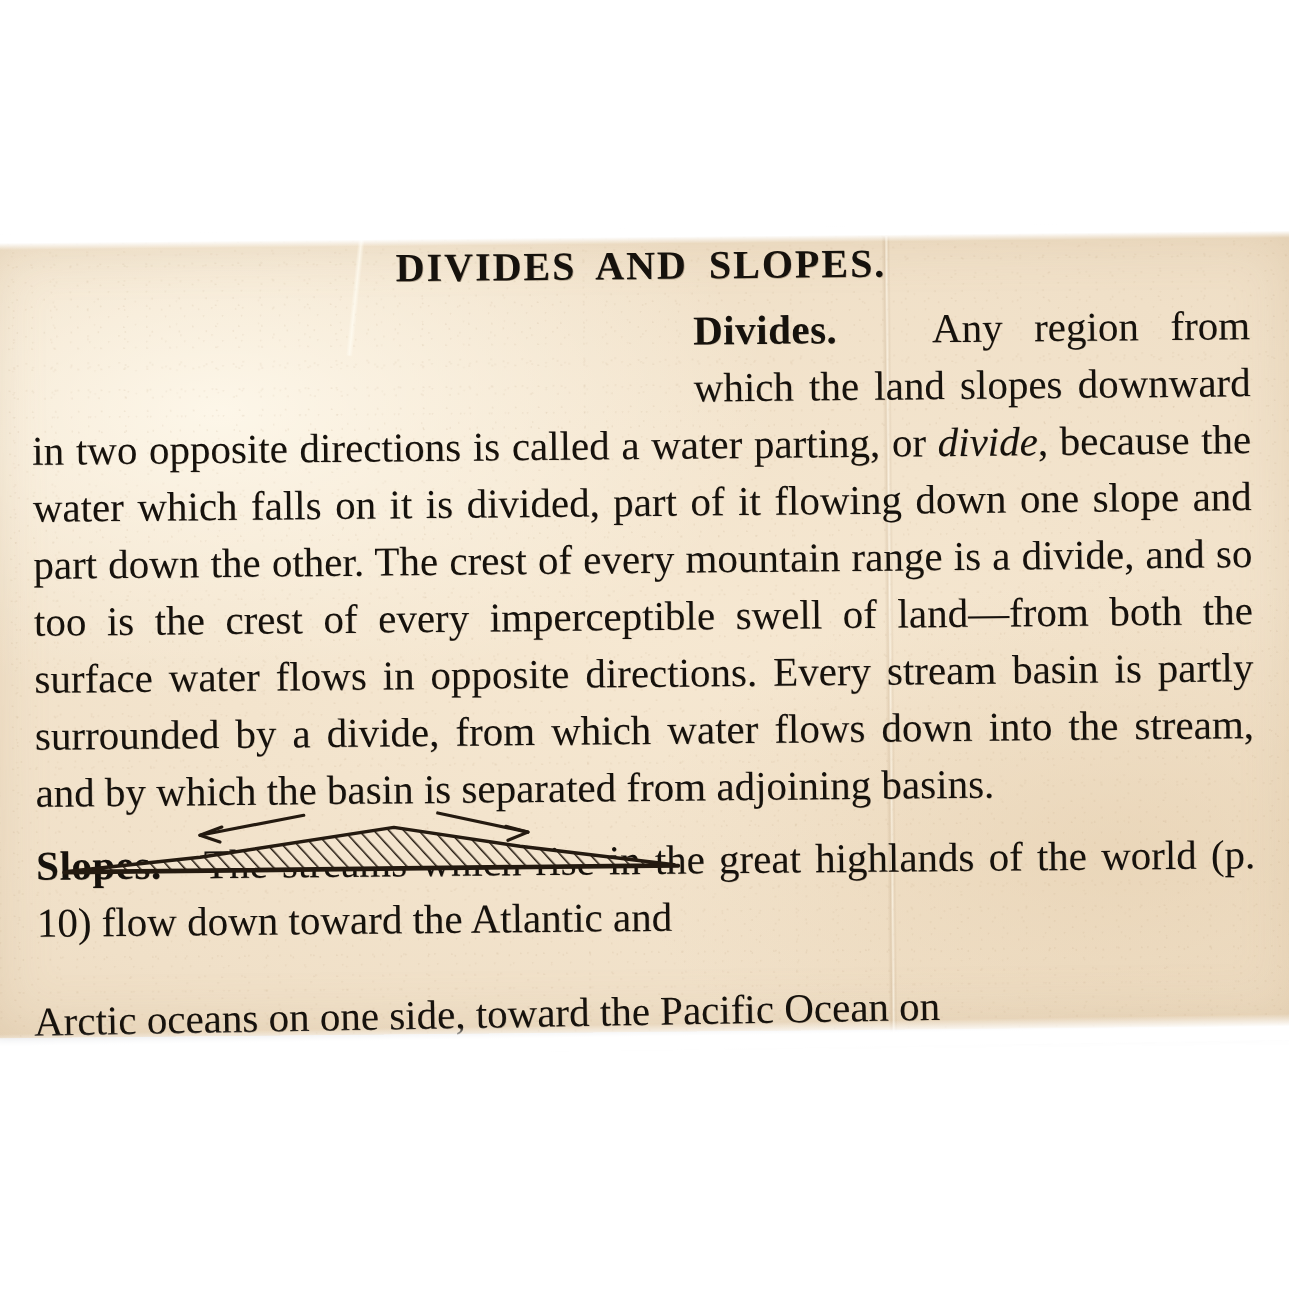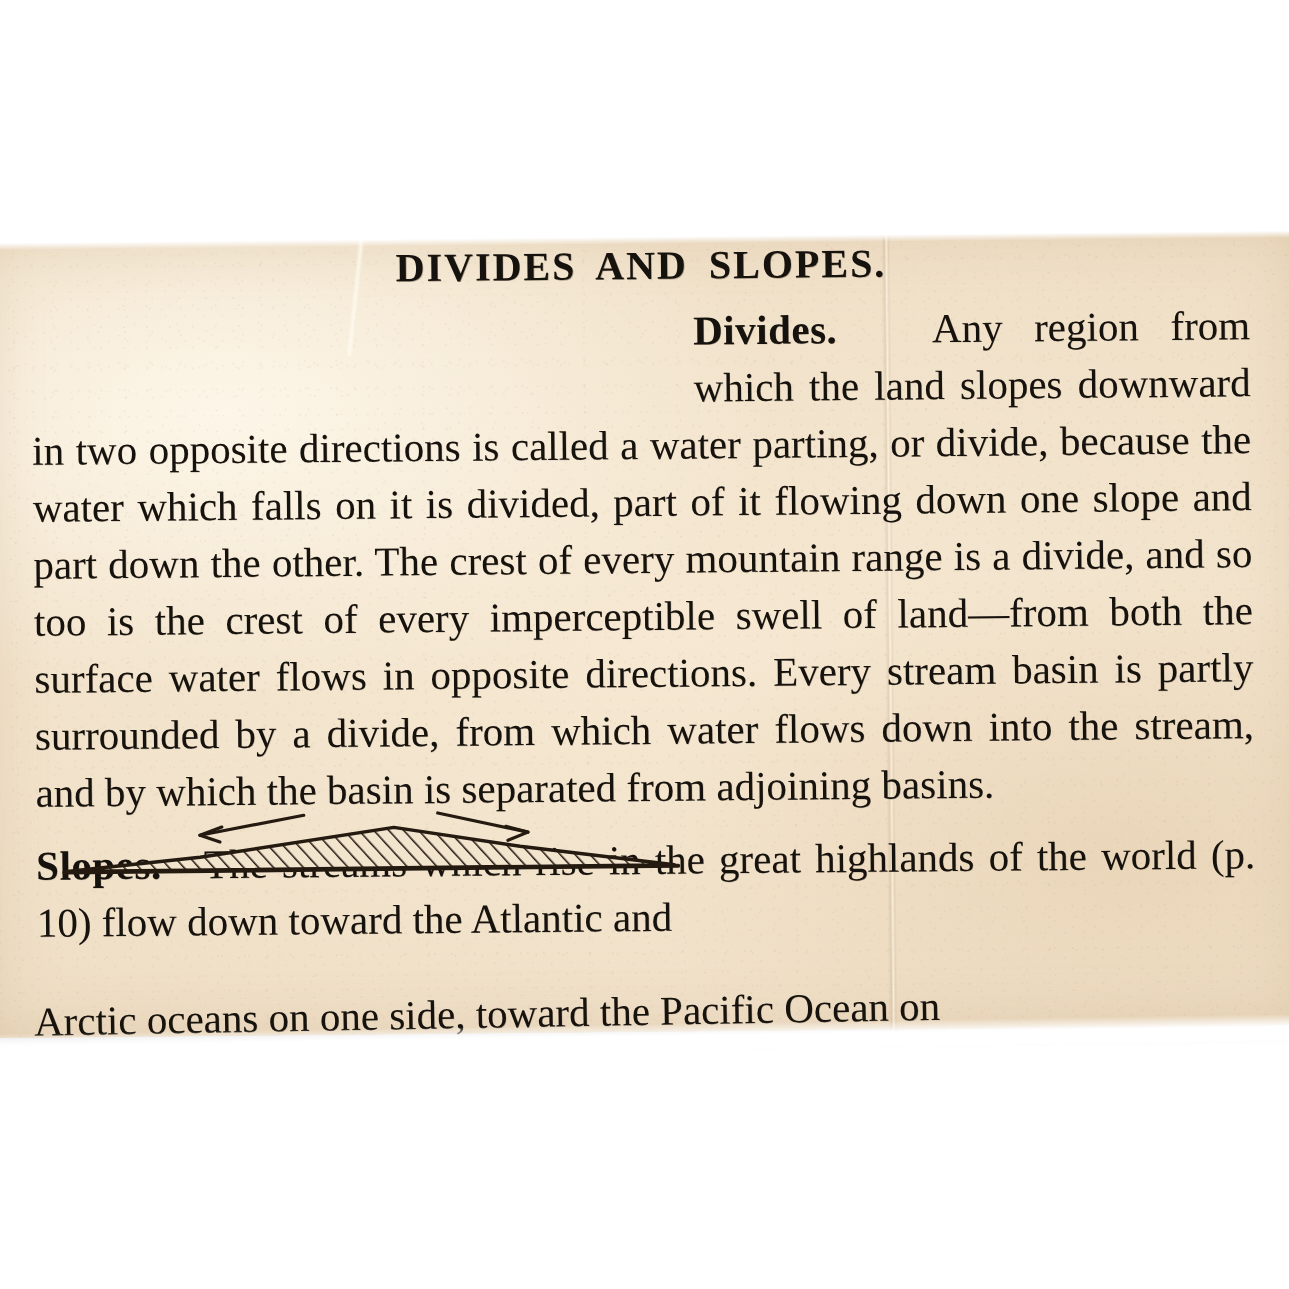--- a/index.html
+++ b/index.html
@@ -136,7 +136,7 @@
   }
   .body-block p { margin: 0; }
   .lead { font-weight: bold; letter-spacing: .5px; }
-  .ital { }
+  .ital { font-style: italic; }
 
   .para1 { padding-top: 14px; }
   .para2 { padding-top: 16px; }

